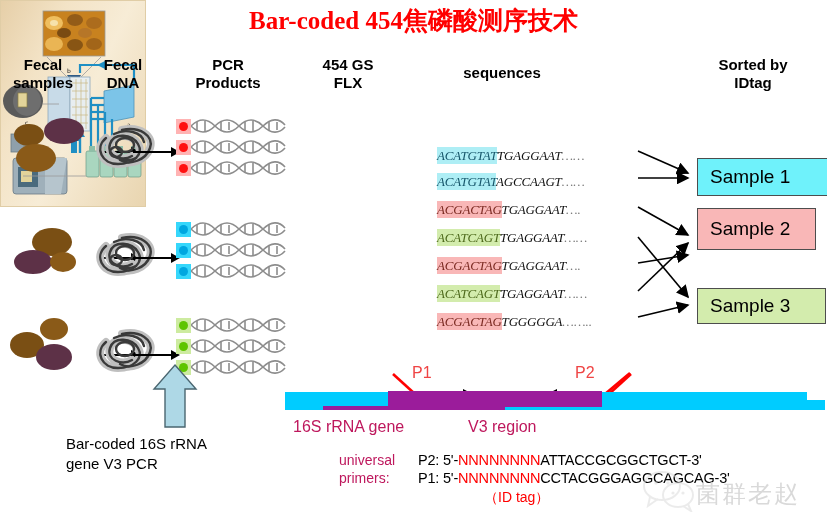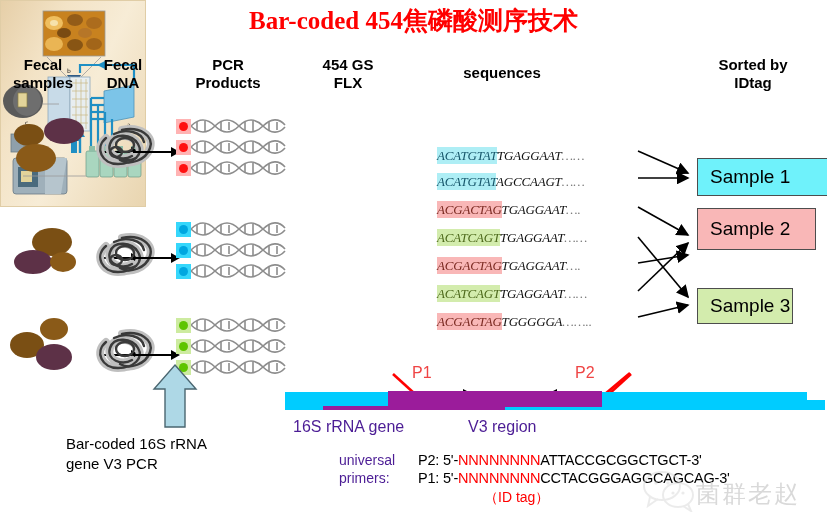--- a/index.html
+++ b/index.html
@@ -467,7 +467,7 @@
   <div class="samplebox s2" style="left:697px;top:208px;width:119px;height:42px;">
     <span>Sample 2</span>
   </div>
-  <div class="samplebox s3" style="left:697px;top:288px;width:96px;height:36px;">
+  <div class="samplebox s3" style="left:697px;top:288px;width:129px;height:36px;">
     <span>Sample 3</span>
   </div>
 

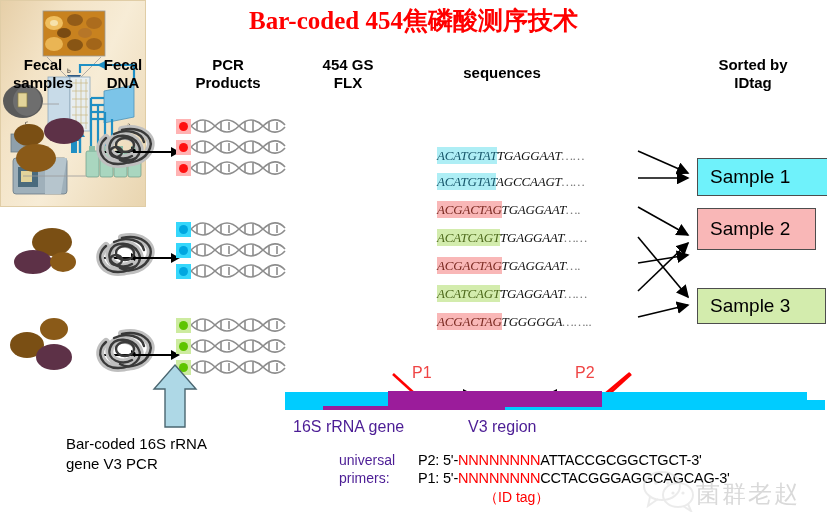--- a/index.html
+++ b/index.html
@@ -91,7 +91,7 @@
   .plabel{position:absolute;font-size:16px;color:#ef4444;}
 
   
-  .smalltxt{position:absolute;font-size:14px;color:#4c1d95;line-height:1.25;}
+  .smalltxt{position:absolute;font-size:14px;color:#be185d;line-height:1.25;}
   .primerline{
     position:absolute;font-size:14.5px;color:#000;white-space:nowrap;
     font-family:"Liberation Sans", sans-serif;letter-spacing:-0.2px;

